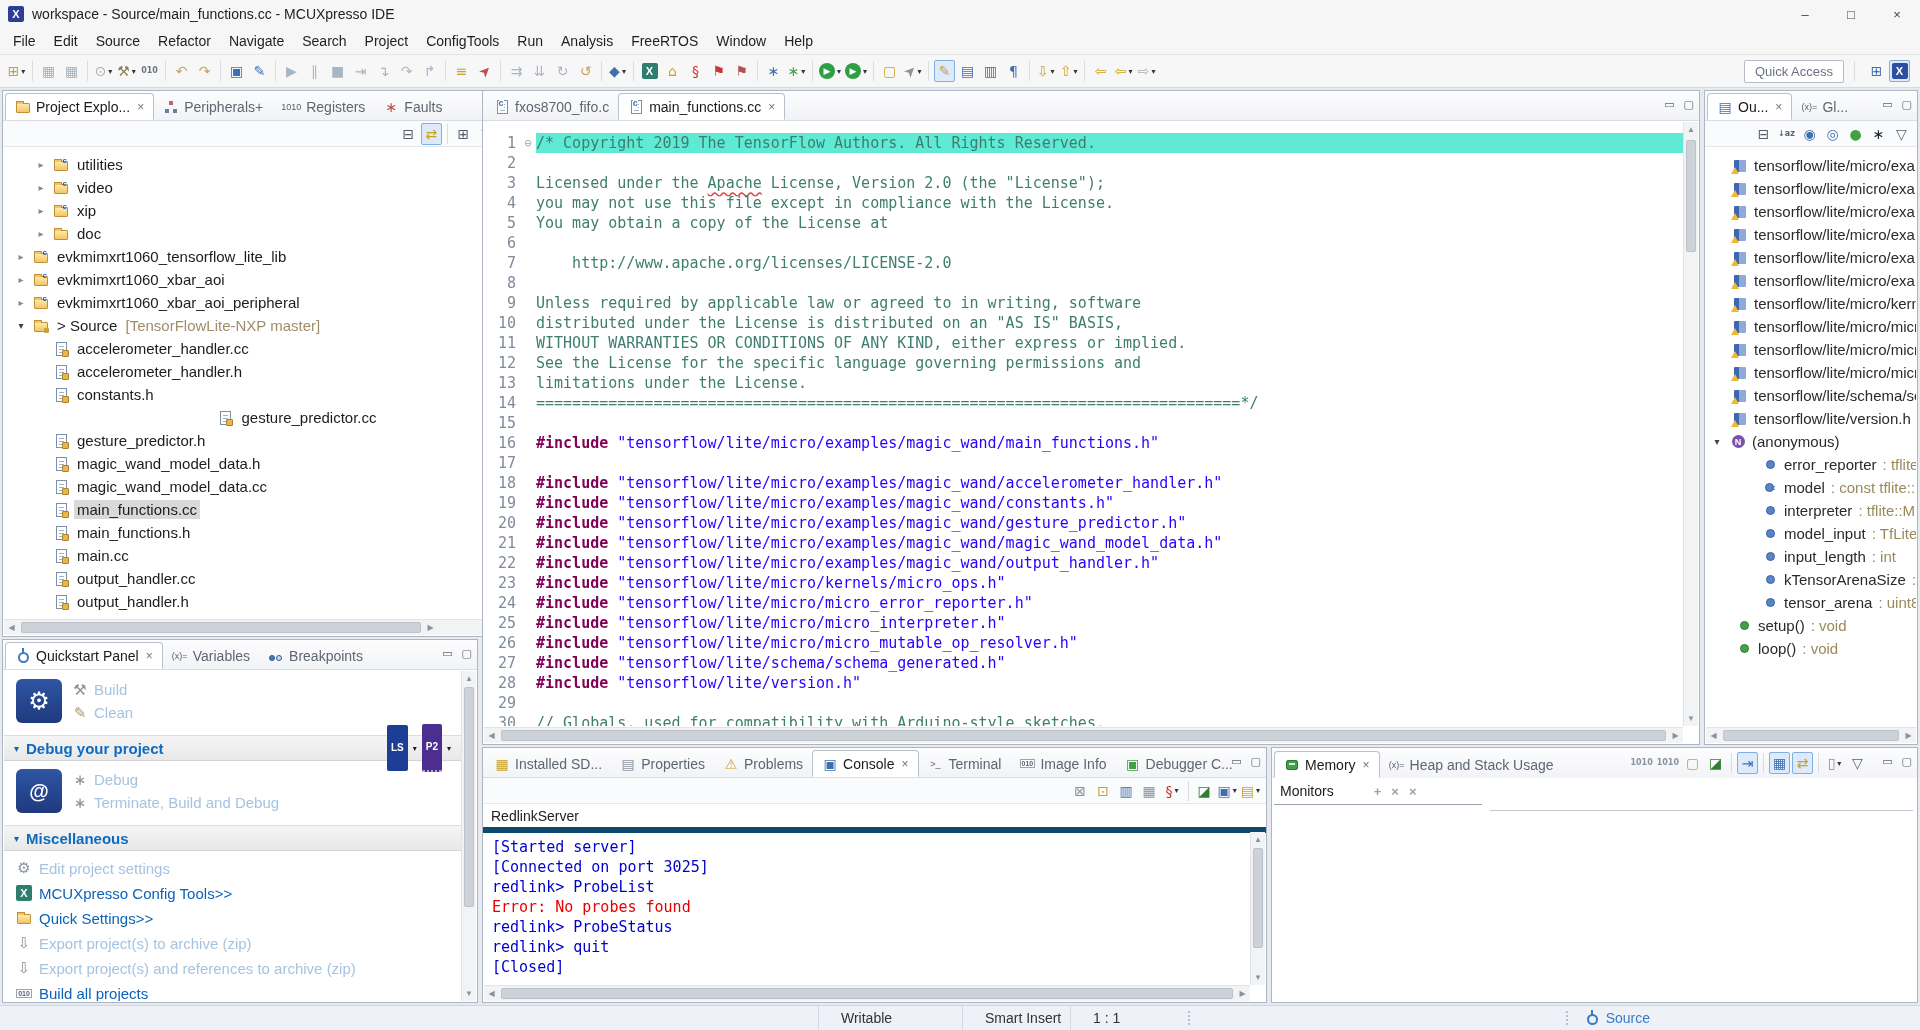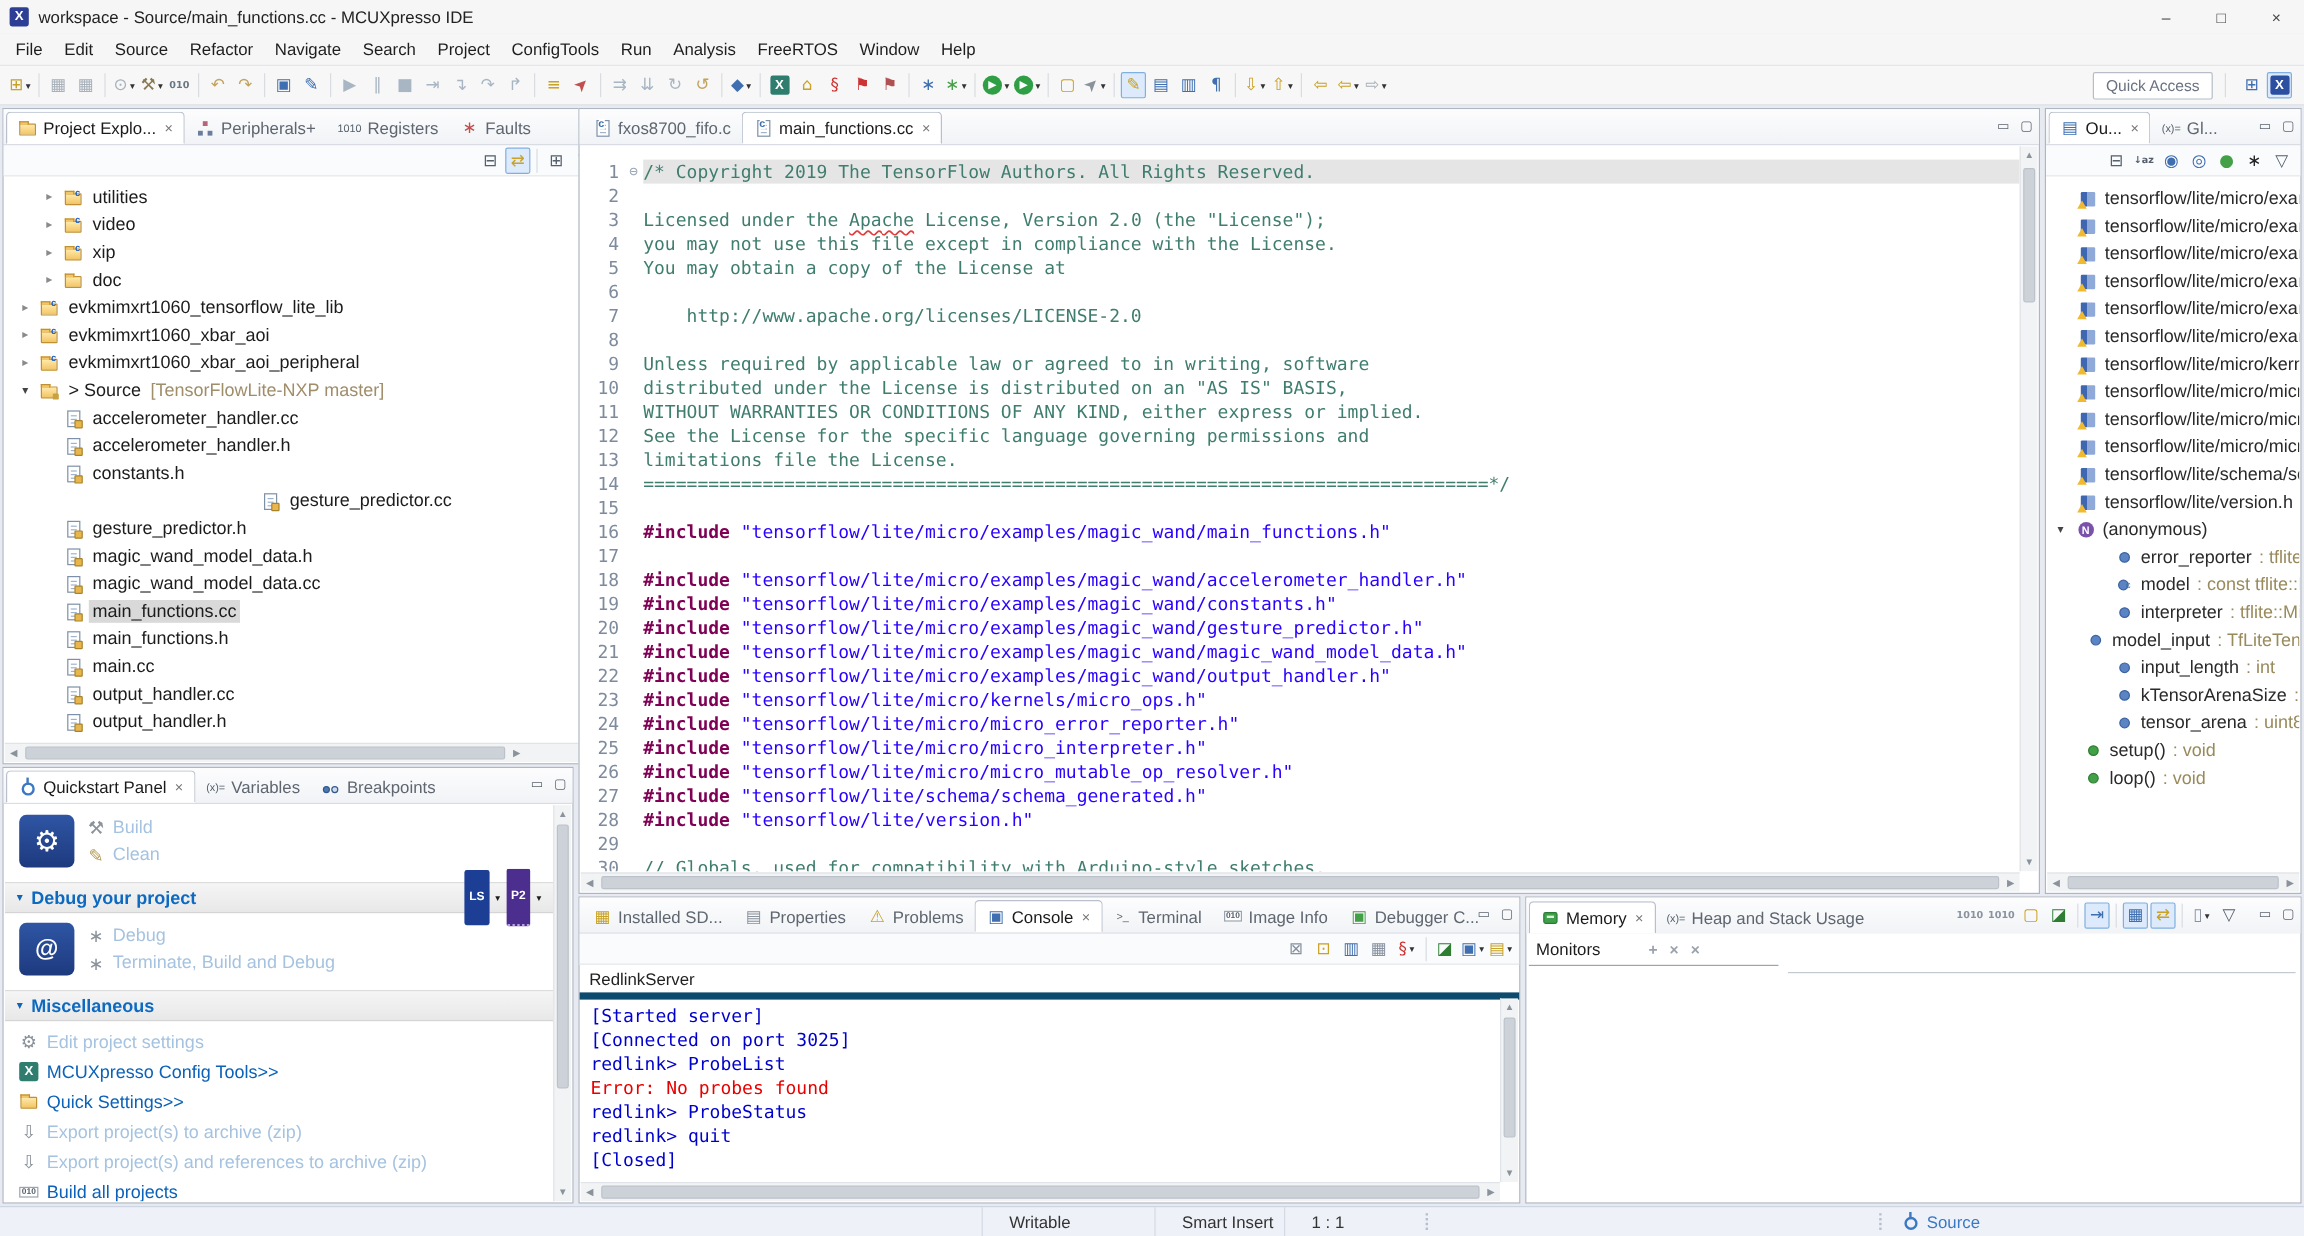--- a/index.html
+++ b/index.html
@@ -113,7 +113,7 @@
   .ln{width:36px;text-align:right;color:#7e8b9d;padding-right:4px;flex:none;}
   .fold{width:16px;color:#9aa7b5;font-size:12px;text-align:center;flex:none;}
   .lt{flex:1;}
-  .lt.cur{background:#e5e5e5;}
+  .lt.cur{background:#5eead4;}
   .cmt{color:#3f7d6e;} .kw{color:#7f0055;font-weight:bold;} .str{color:#2a00ff;} .pl{color:#000;}
   .sq{text-decoration:underline wavy #e04040;text-underline-offset:3px;}
 

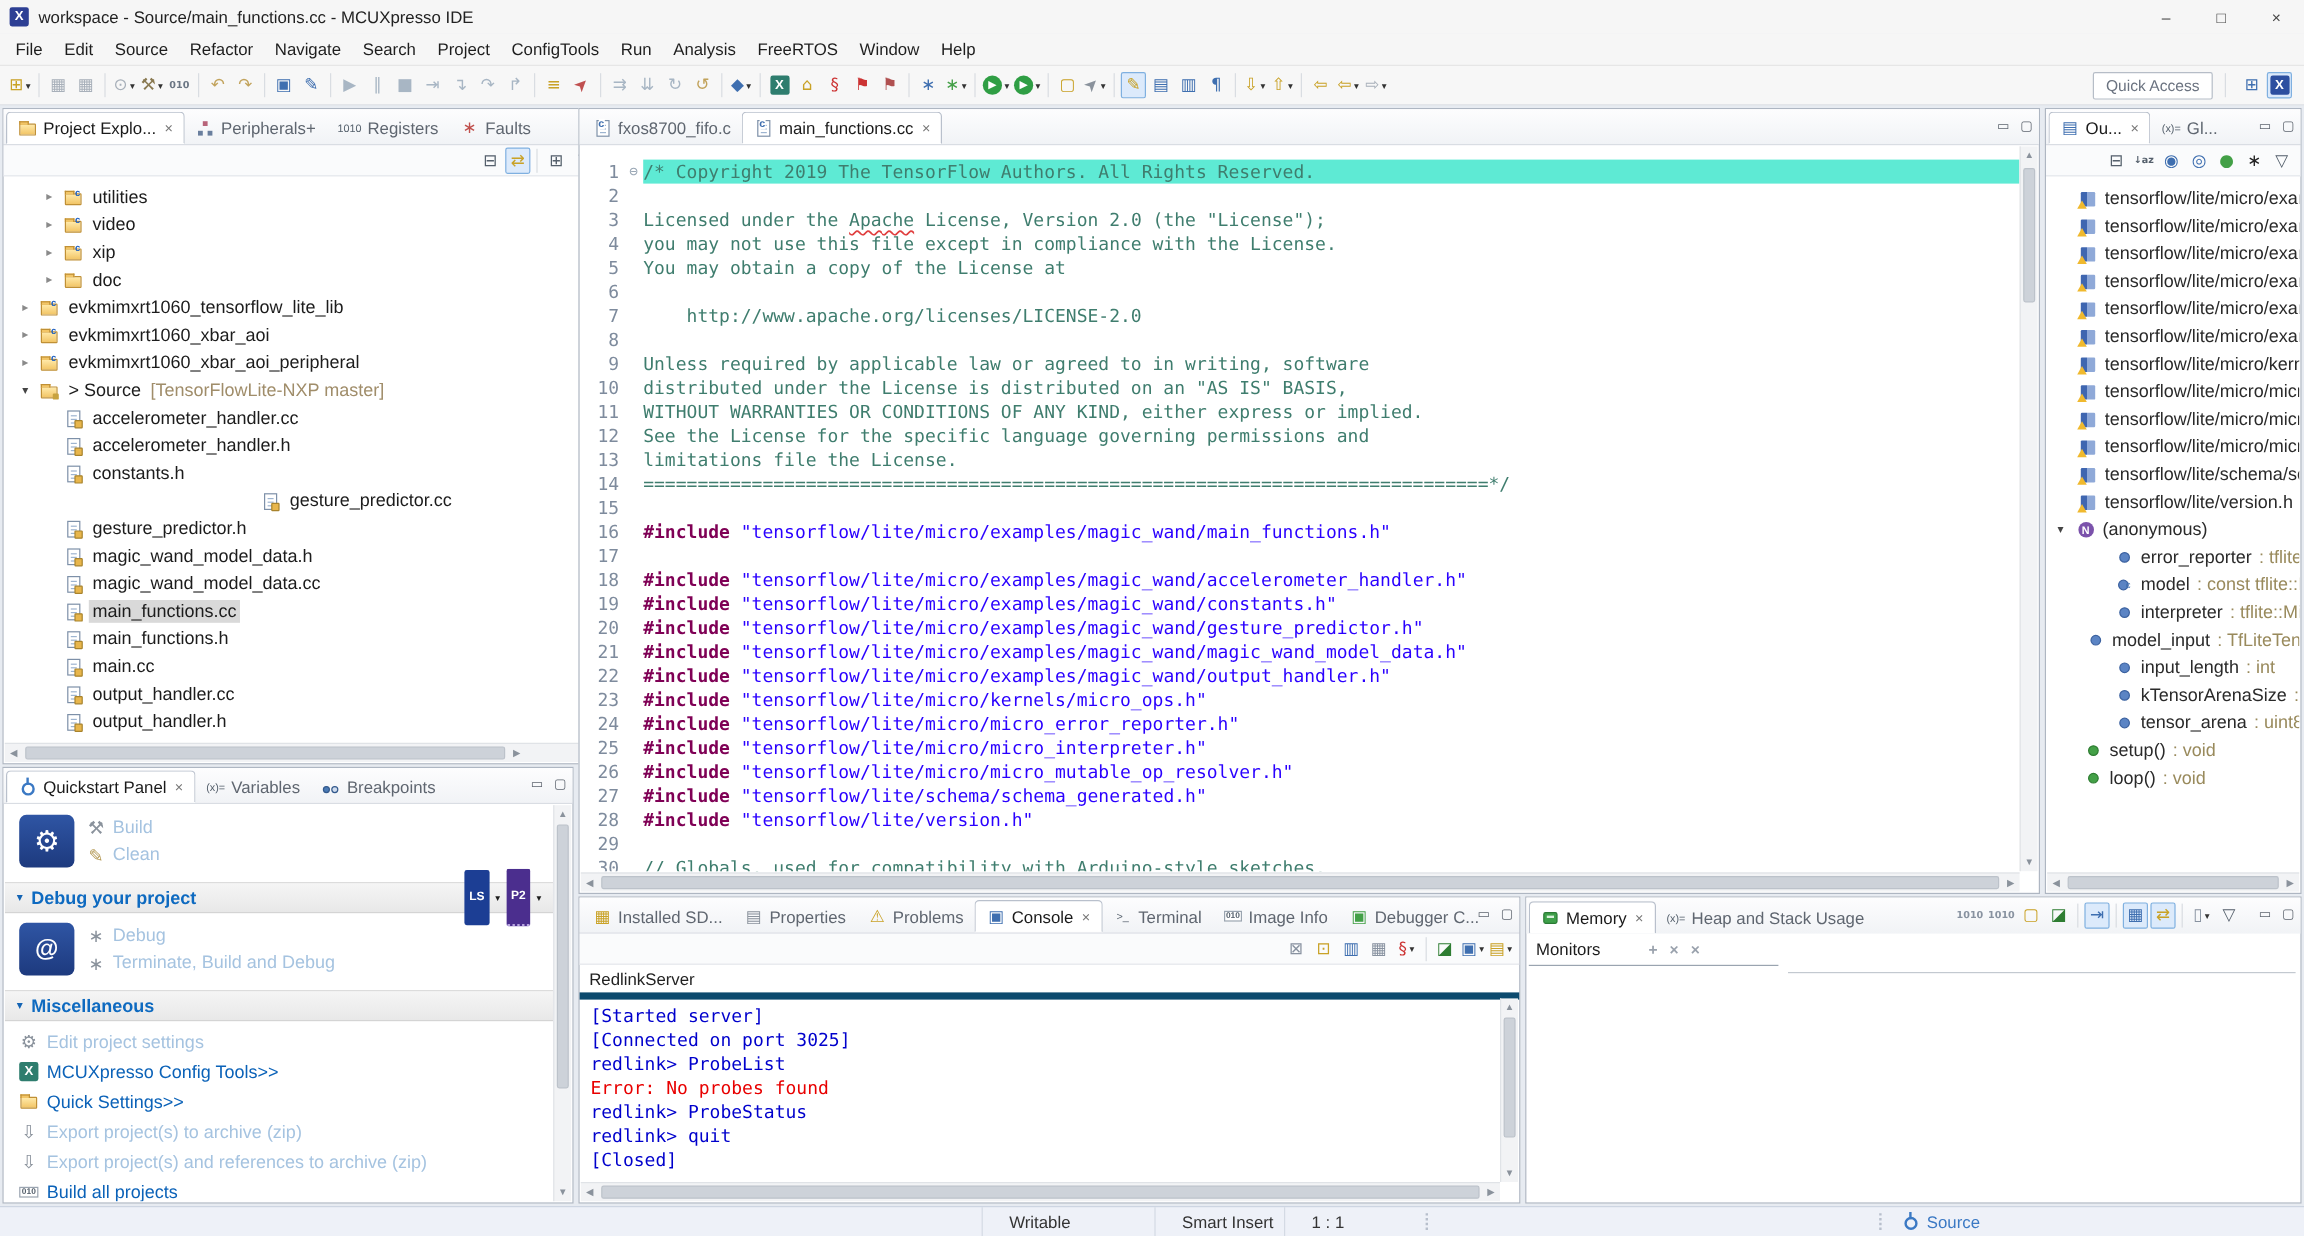--- a/index.html
+++ b/index.html
@@ -714,7 +714,7 @@
         <div class="cl"><span class="ln">10</span><span class="fold"></span><span class="lt"><span class="cmt">distributed under the License is distributed on an "AS IS" BASIS,</span></span></div>
         <div class="cl"><span class="ln">11</span><span class="fold"></span><span class="lt"><span class="cmt">WITHOUT WARRANTIES OR CONDITIONS OF ANY KIND, either express or implied.</span></span></div>
         <div class="cl"><span class="ln">12</span><span class="fold"></span><span class="lt"><span class="cmt">See the License for the specific language governing permissions and</span></span></div>
-        <div class="cl"><span class="ln">13</span><span class="fold"></span><span class="lt"><span class="cmt">limitations file the License.</span></span></div>
+        <div class="cl"><span class="ln">13</span><span class="fold"></span><span class="lt"><span class="cmt">limitations under the License.</span></span></div>
         <div class="cl"><span class="ln">14</span><span class="fold"></span><span class="lt"><span class="cmt">==============================================================================*/</span></span></div>
         <div class="cl"><span class="ln">15</span><span class="fold"></span><span class="lt"></span></div>
         <div class="cl"><span class="ln">16</span><span class="fold"></span><span class="lt"><span class="kw">#include</span><span class="pl"> </span><span class="str">"tensorflow/lite/micro/examples/magic_wand/main_functions.h"</span></span></div>

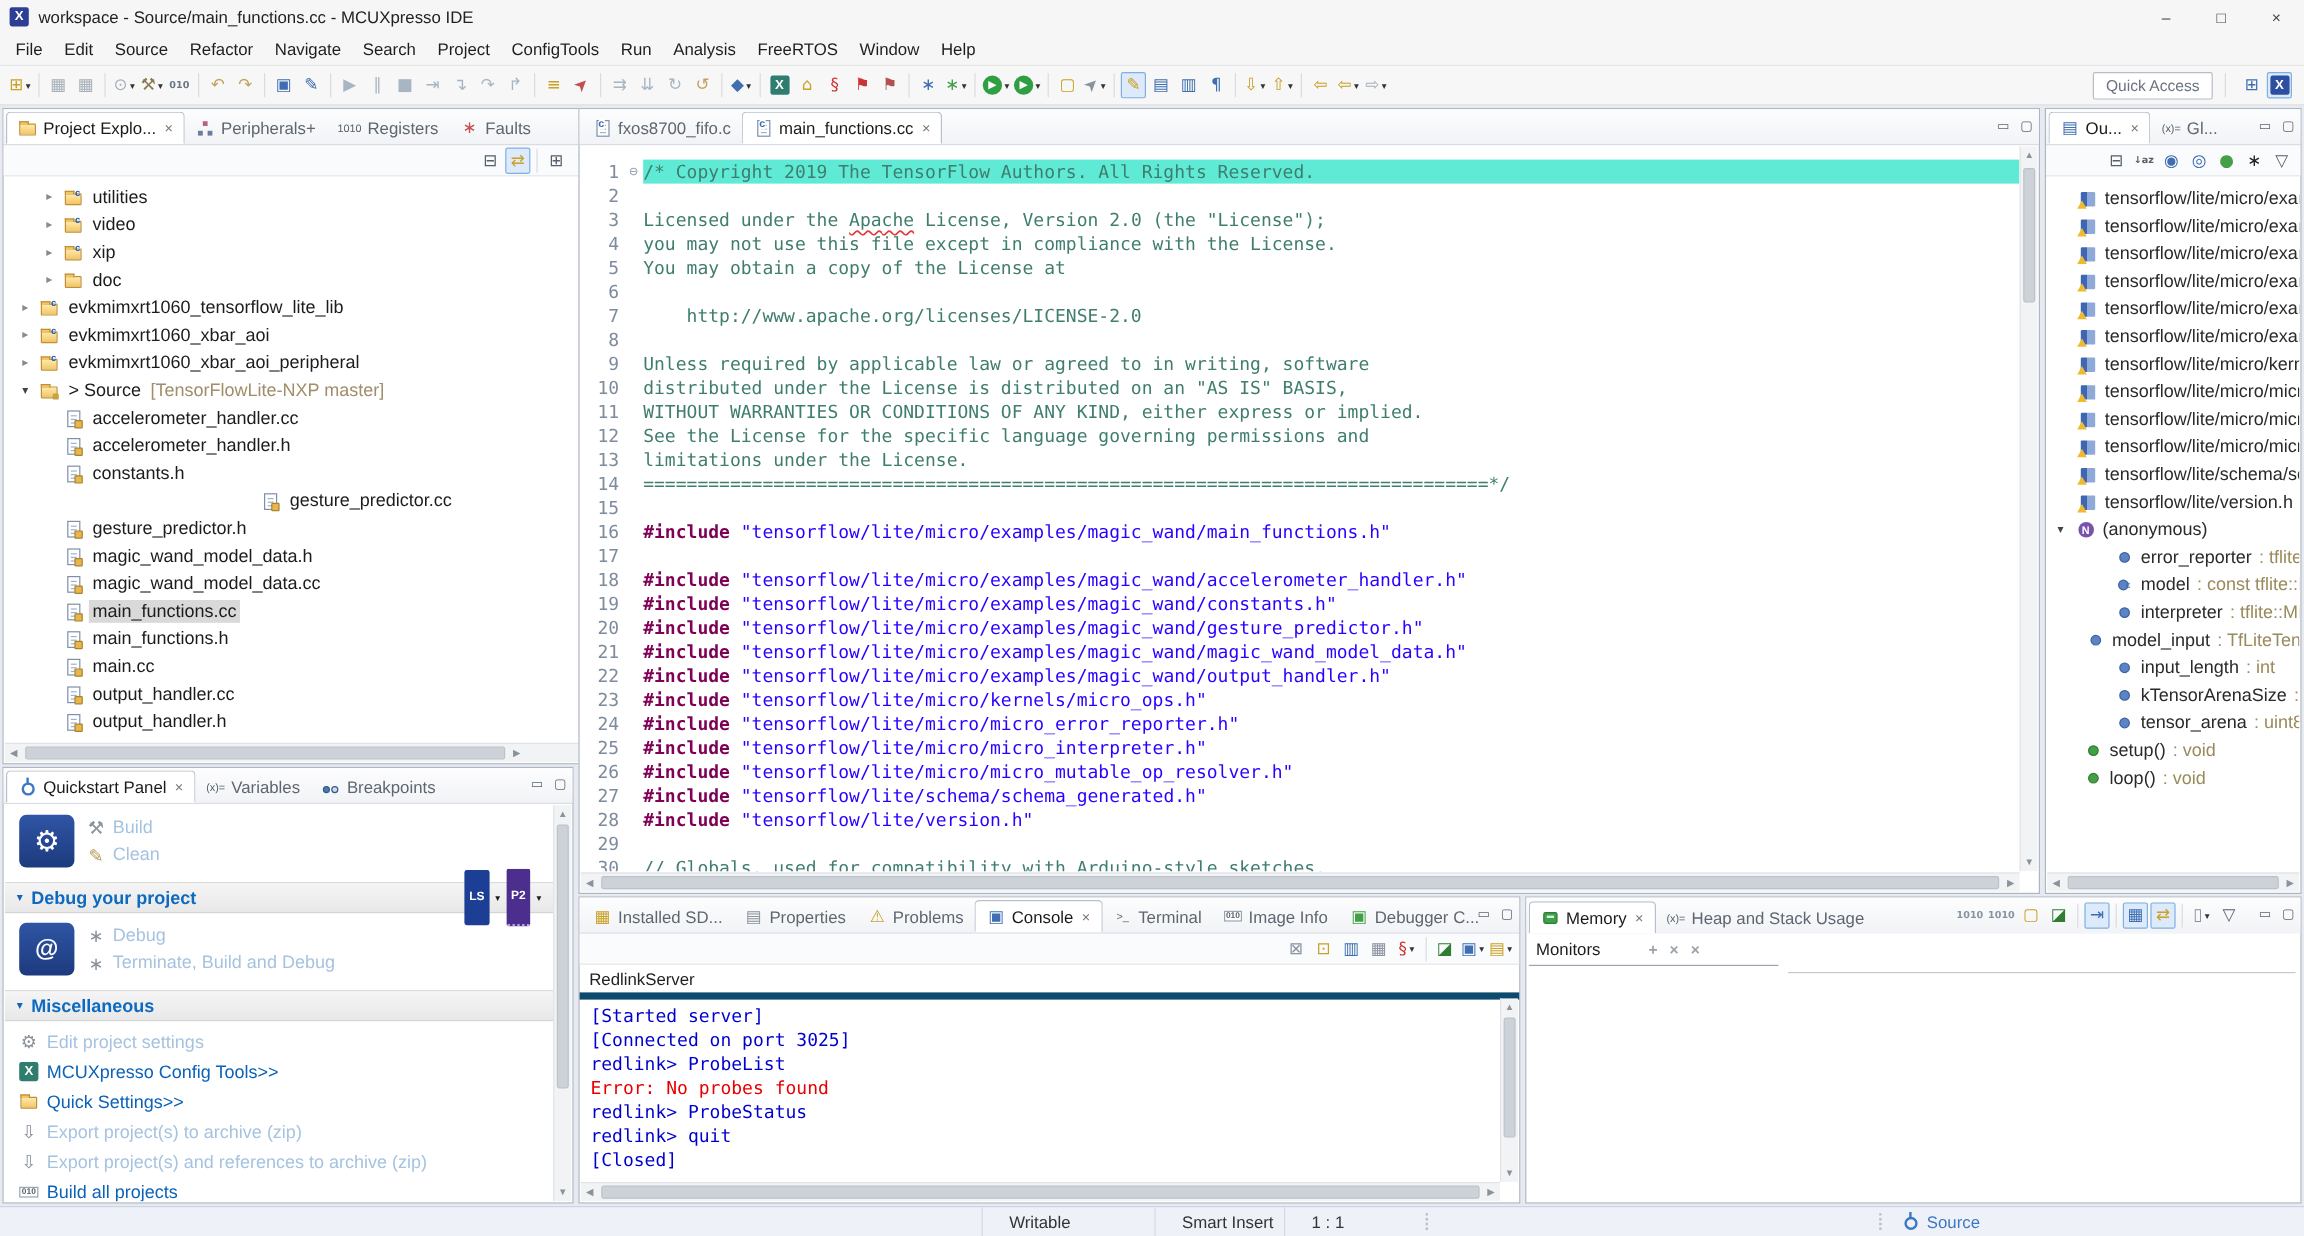--- a/index.html
+++ b/index.html
@@ -890,7 +890,7 @@
           <span class="oname">interpreter</span>
           <span class="otype"> : tflite::MicroInterpreter*</span>
         </div>
-        <div class="orow" style="padding-left: 32px; justify-content: space-between;">
+        <div class="orow" style="padding-left: 56px; justify-content: space-between;">
           <span class="i">
             <span class="dot b"></span>
           </span>

